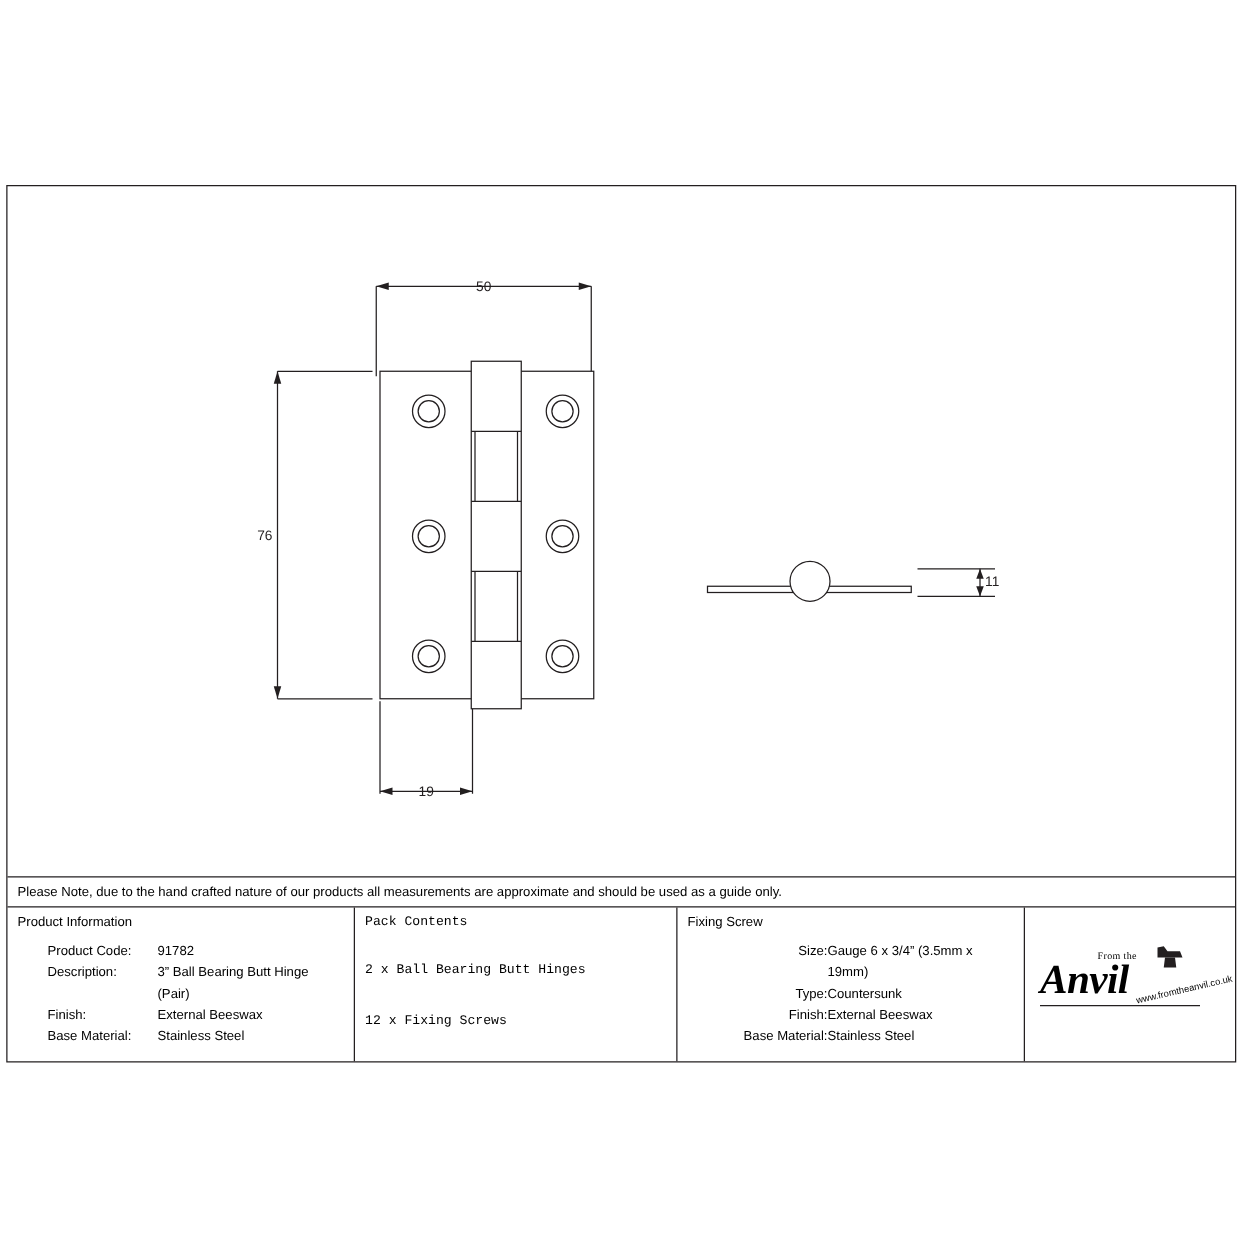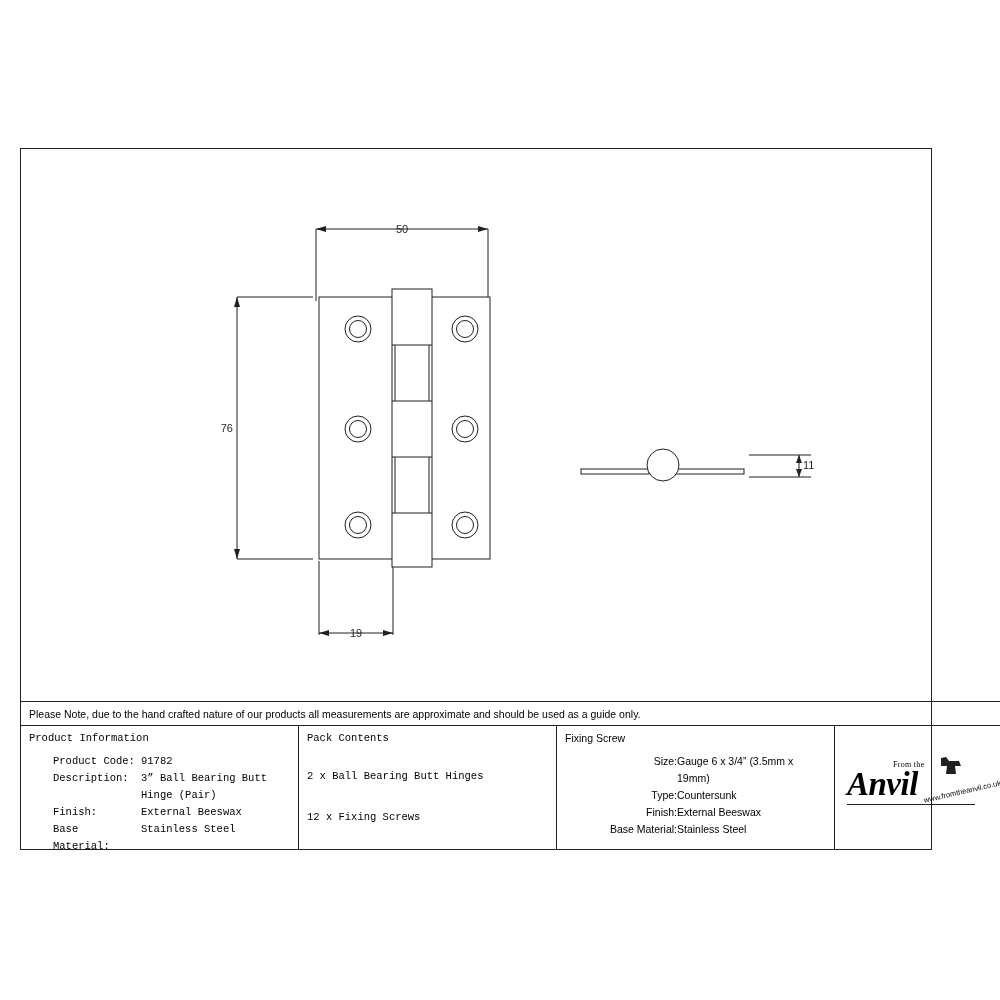--- a/index.html
+++ b/index.html
@@ -16,9 +16,9 @@
   }
   #sheet {
     position: absolute;
-    left: 20px;
+    left: 5px;
     top: 148px;
-    width: 912px;
+    width: 984px;
     height: 702px;
     border: 1px solid #231f20;
     box-sizing: border-box;

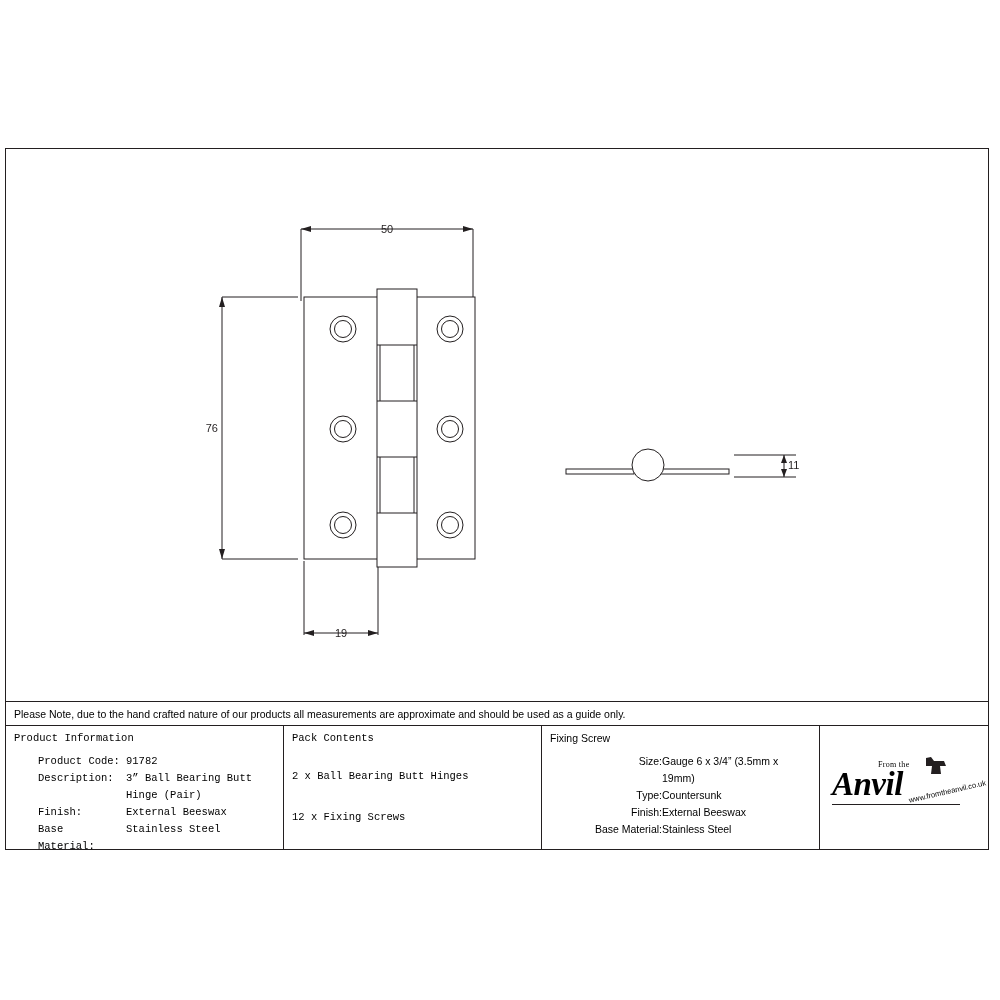--- a/index.html
+++ b/index.html
@@ -63,7 +63,7 @@
   .col.sep {
     border-right: 1px solid #231f20;
   }
-  #col-product { width: 278px; font-family: Liberation Mono, monospace; }
+  #col-product { width: 278px; }
   #col-pack { width: 258px; font-family: Liberation Mono, monospace; }
   #col-screw { width: 278px; }
   #col-logo { width: 168px; padding: 0; }

